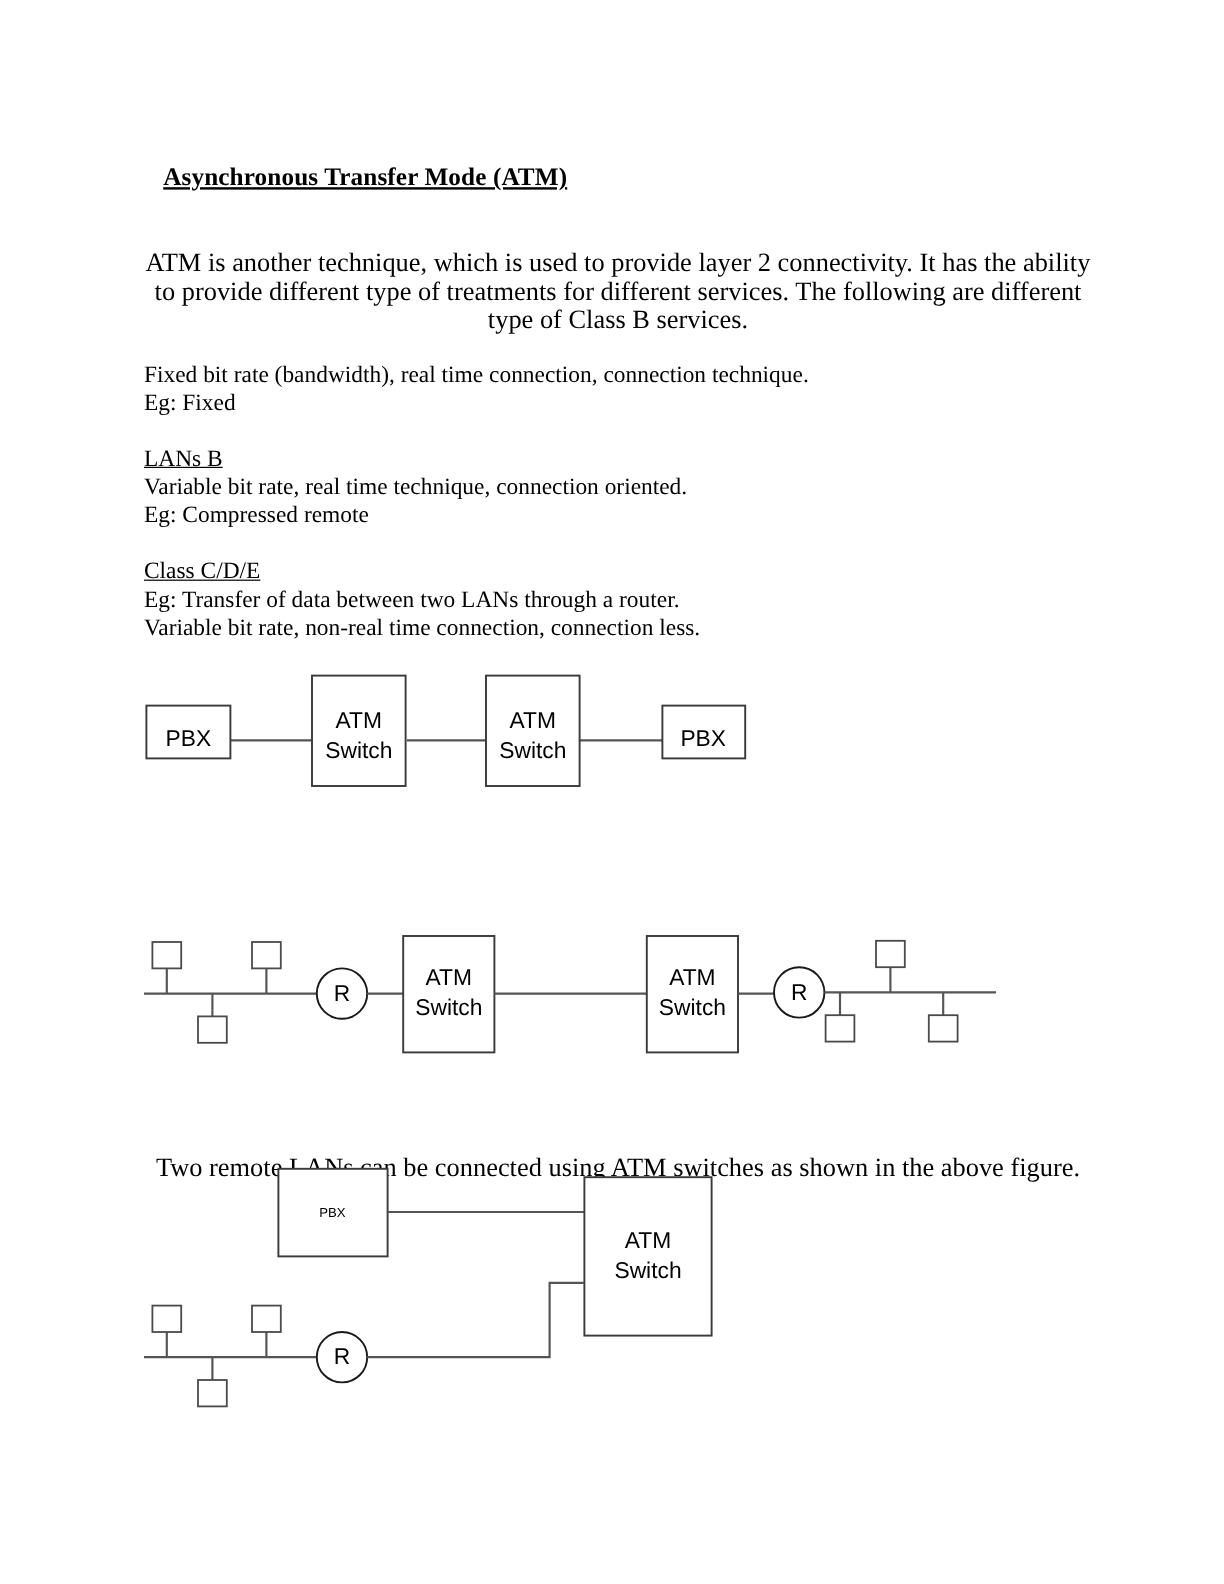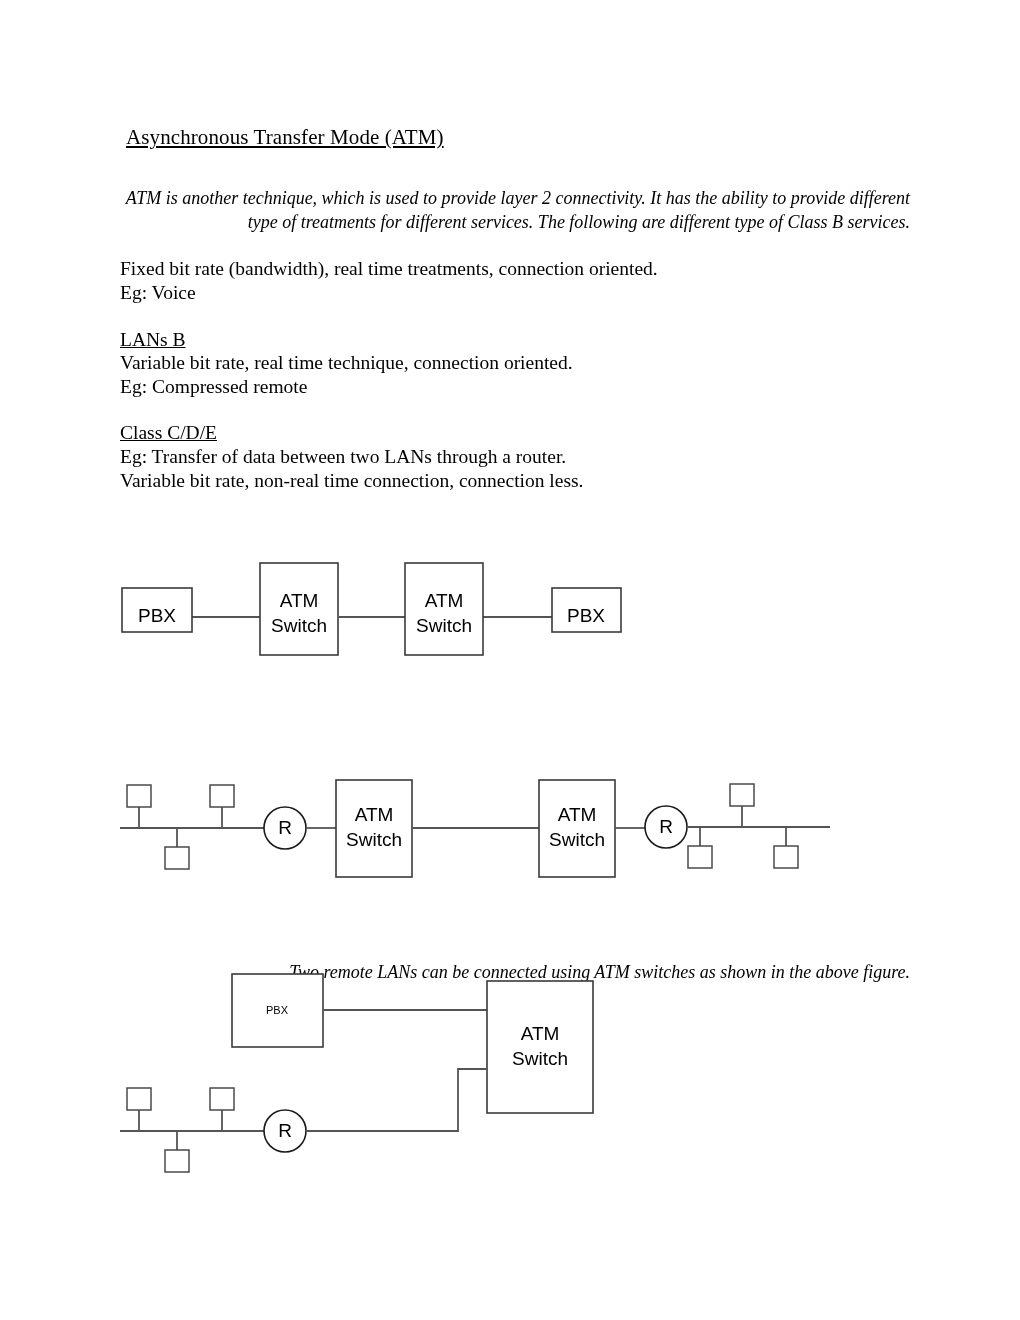--- a/index.html
+++ b/index.html
@@ -30,8 +30,8 @@
   }
   h1.doc-title {
     font-size: 21px;
-    font-weight: normal;
-    margin: 6px;
+    font-weight: bold;
+    margin: 16px;
     padding: 0;
     line-height: 1.25;
     text-decoration: underline;

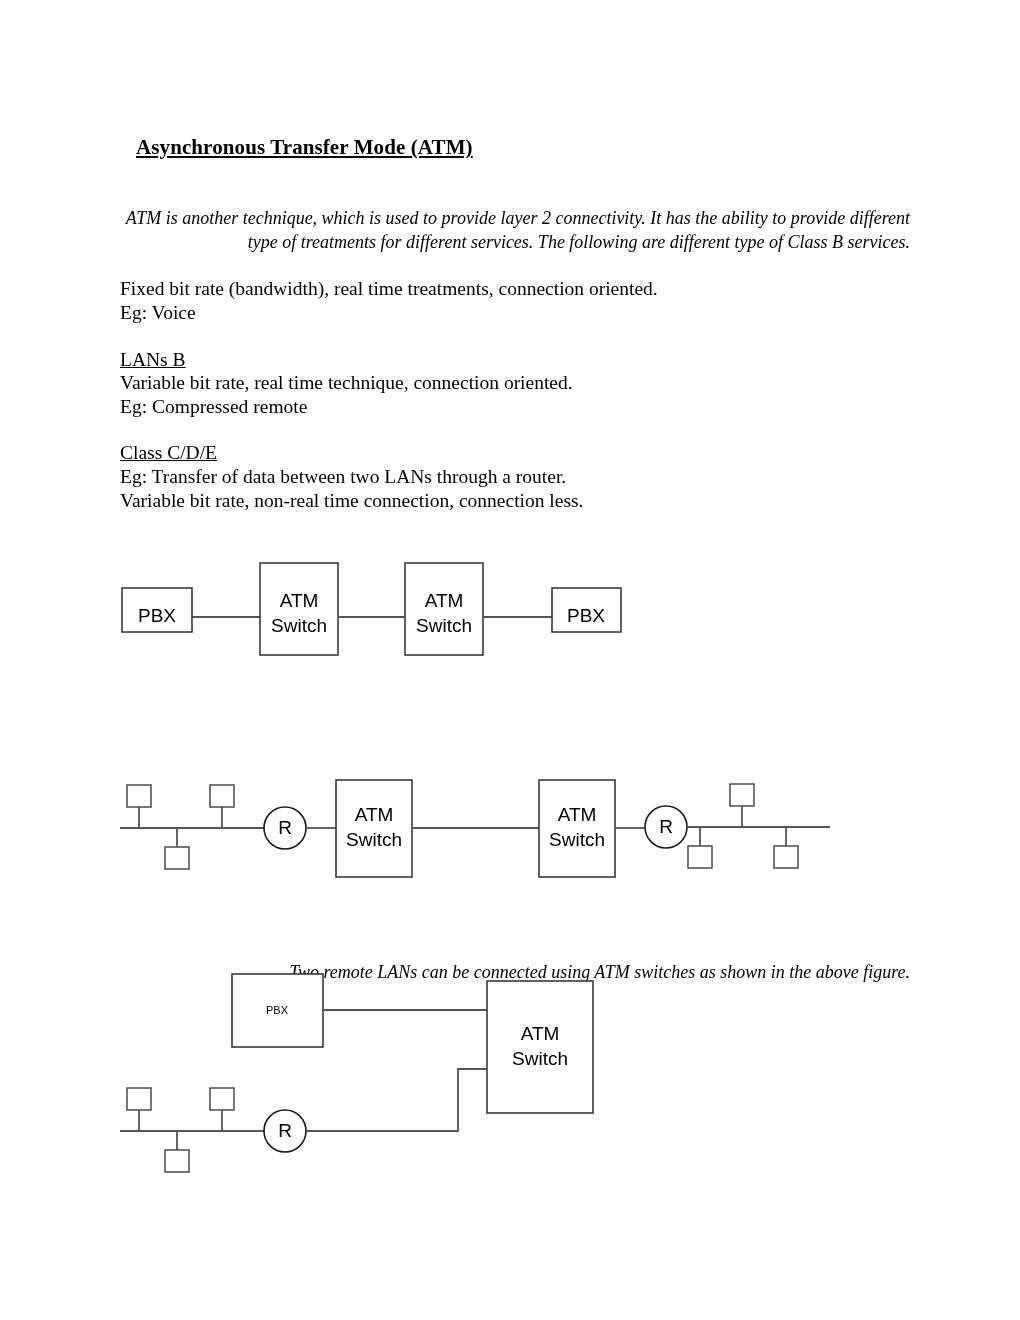--- a/index.html
+++ b/index.html
@@ -38,12 +38,11 @@
     letter-spacing: 0.1px;
   }
   p.para {
-    font-size: 18px;
+    font-size: 22px;
     line-height: 23.6px;
     margin: 0;
     padding: 0;
-    text-align: right;
-    font-style: italic;
+    text-align: center;
   }
   .spacer-lg { height: 31px; }
   .spacer-md { height: 23px; }

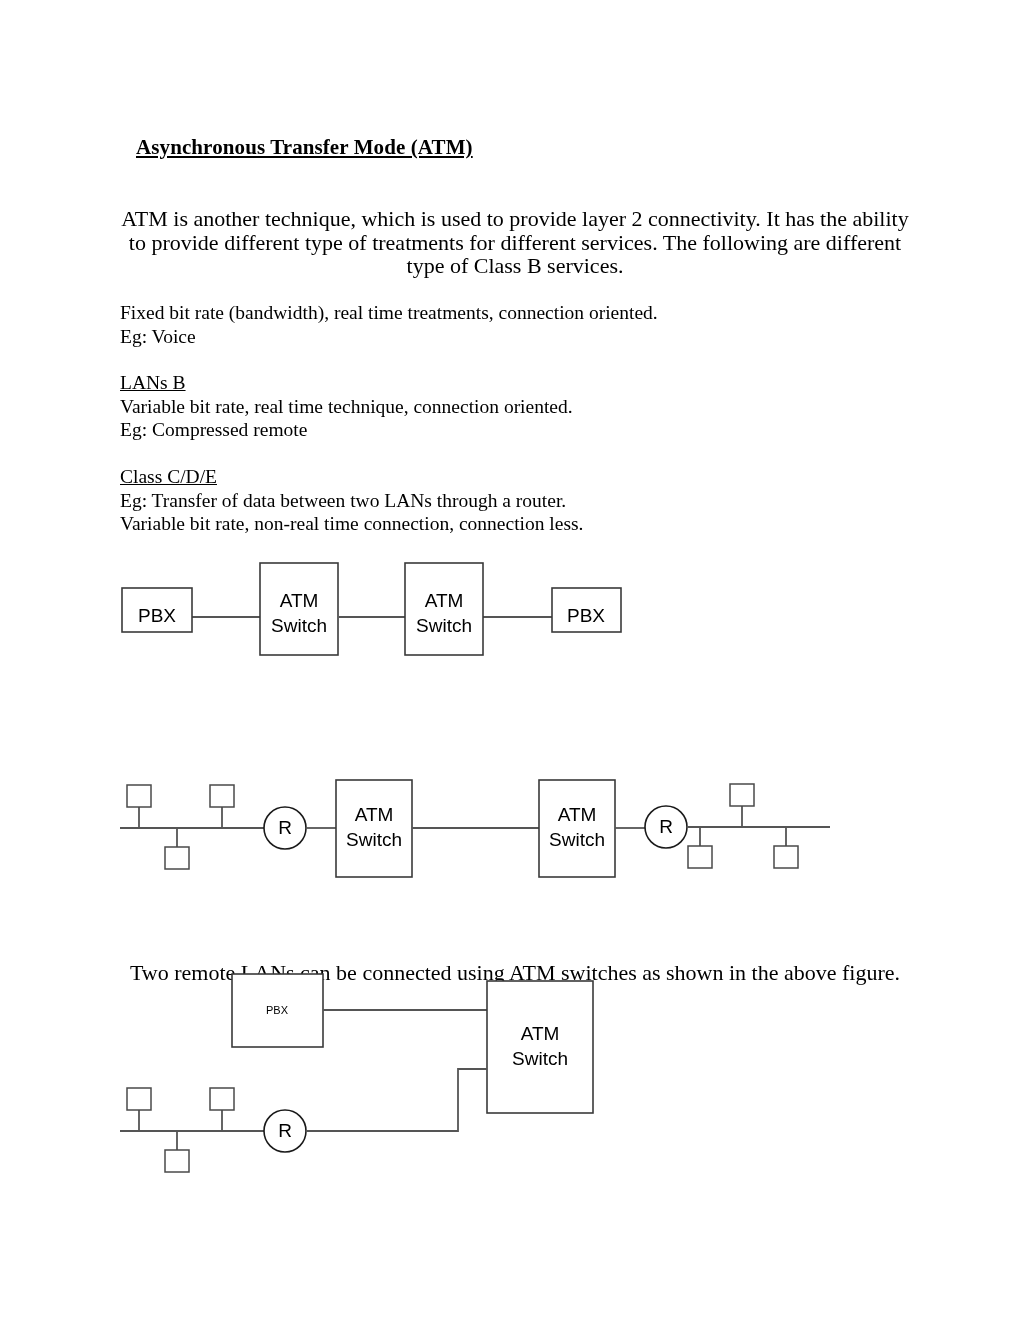--- a/index.html
+++ b/index.html
@@ -105,7 +105,7 @@
     <div class="spacer-md"></div>
 
     <div class="block">
-      <div class="class-line">Fixed bit rate (bandwidth), real time treatments, connection oriented.</div>
+      <div class="class-line">Fixed bit rate (bandwidth), real time connection, connection technique.</div>
       <div class="class-line">Eg: Voice</div>
     </div>
 

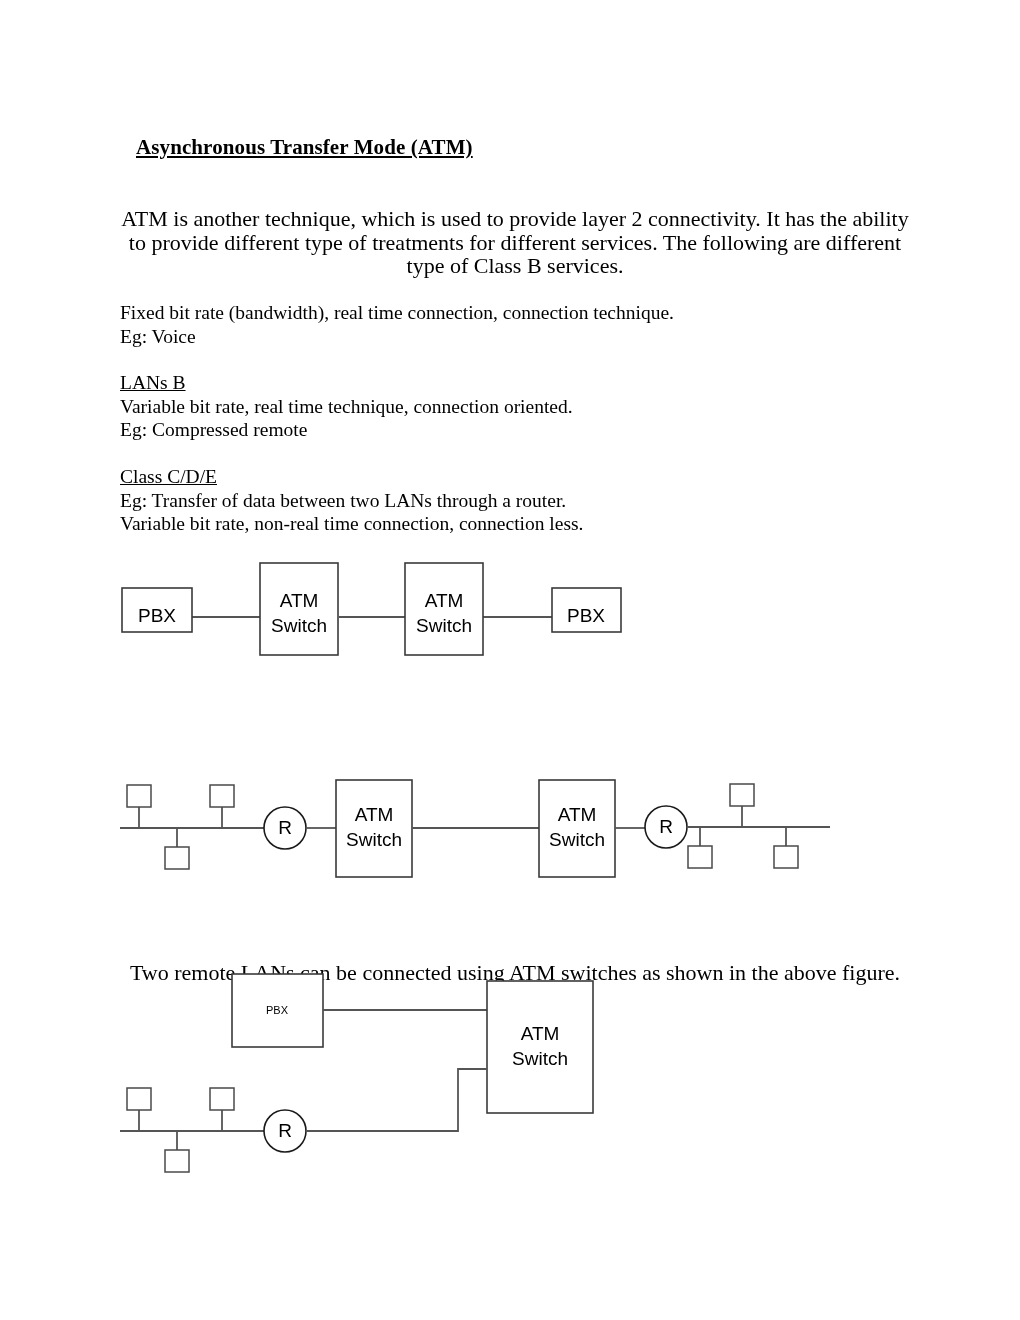--- a/index.html
+++ b/index.html
@@ -106,7 +106,7 @@
 
     <div class="block">
       <div class="class-line">Fixed bit rate (bandwidth), real time connection, connection technique.</div>
-      <div class="class-line">Eg: Voice</div>
+      <div class="class-line">Eg: Fixed</div>
     </div>
 
     <div class="spacer-md"></div>

